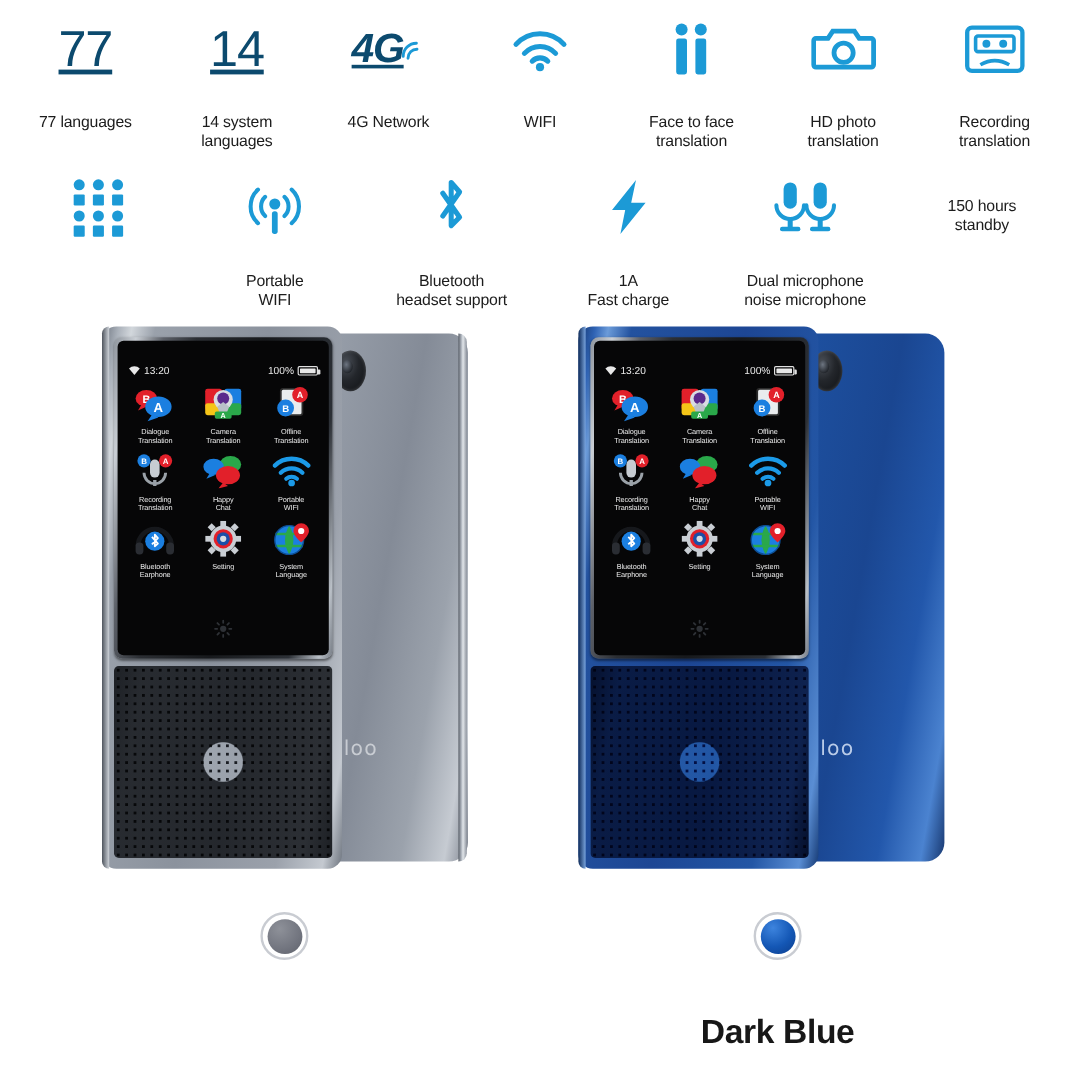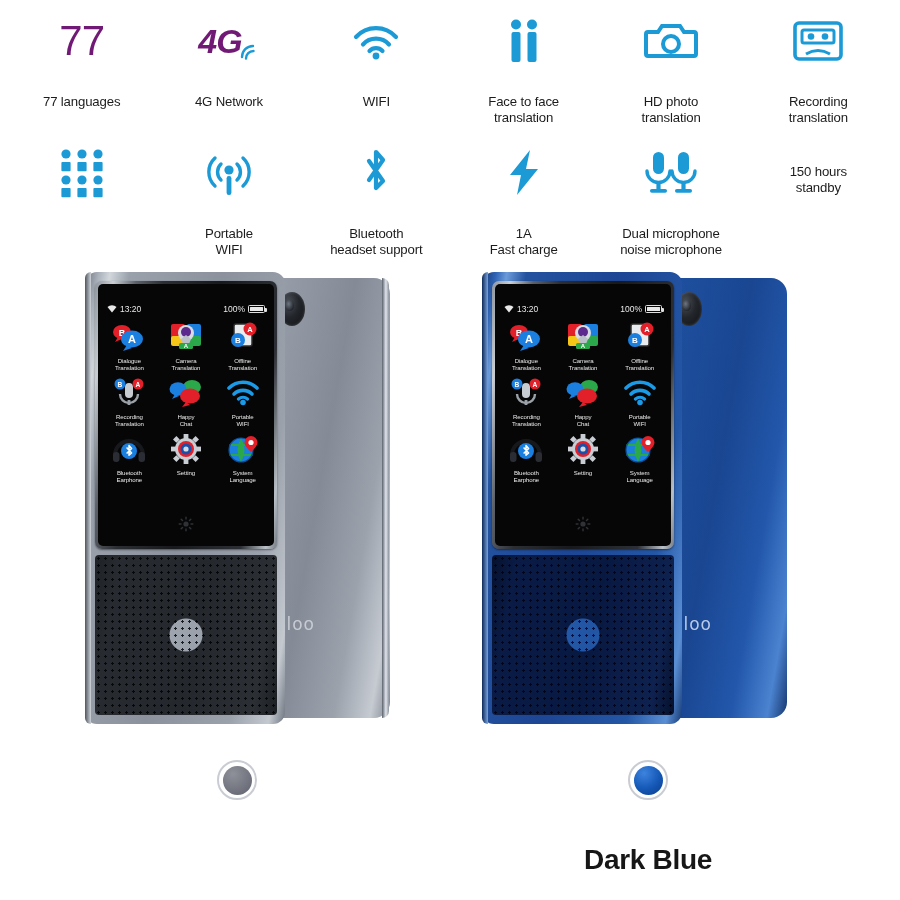--- a/index.html
+++ b/index.html
@@ -25,10 +25,11 @@
     display: flex; align-items: center; justify-content: center;
   }
   .fnum {
-    color: #701a75;
+    color: #0c4a6e;
     font-size: 42px; line-height: 44px;
     font-weight: 400;
     letter-spacing: -1px;
+    text-decoration: underline;
   }
   .fnum .pct { font-size: 21px; vertical-align: baseline; position: relative; top: 2px; }
   .fnum.g4 { font-weight: 700; font-style: italic; font-size: 34px; }

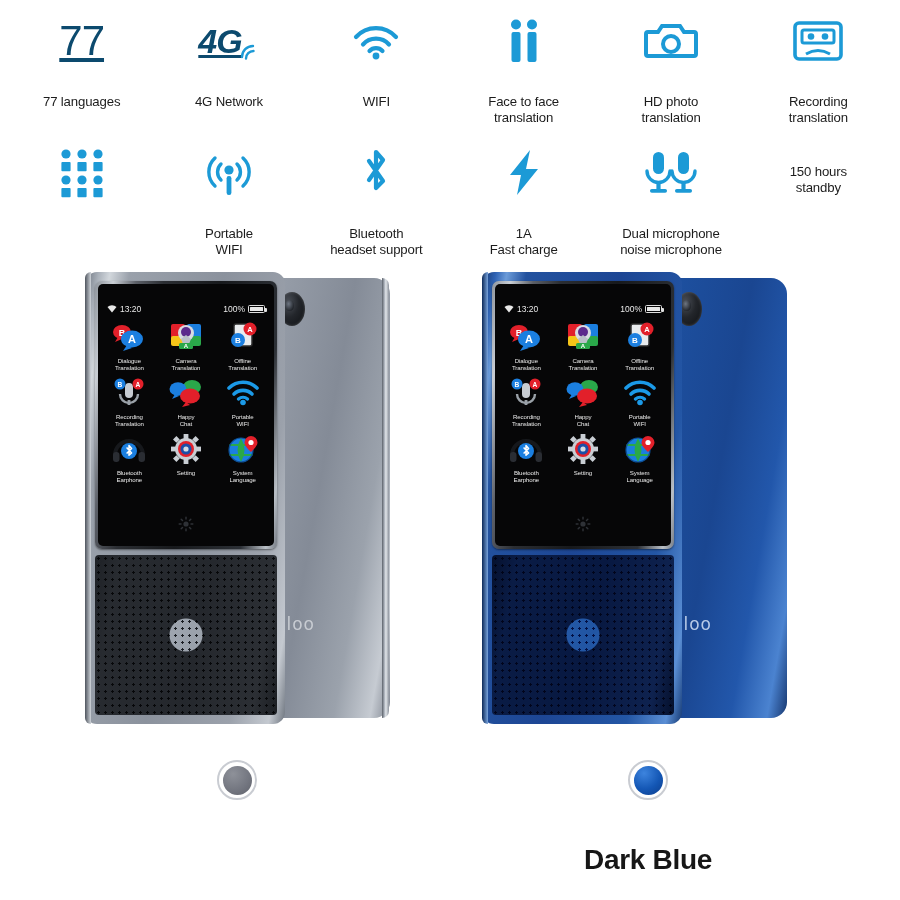--- a/index.html
+++ b/index.html
@@ -192,6 +192,15 @@
         </div>
       </div>
 
+      <div class="fcell">
+        <div class="ficon">
+          <span class="fnum">14</span>
+        </div>
+        <div class="flabel">
+          <span class="ln">14 system</span>
+          <span class="ln">languages</span>
+        </div>
+      </div>
 
       <div class="fcell">
         <div class="ficon">

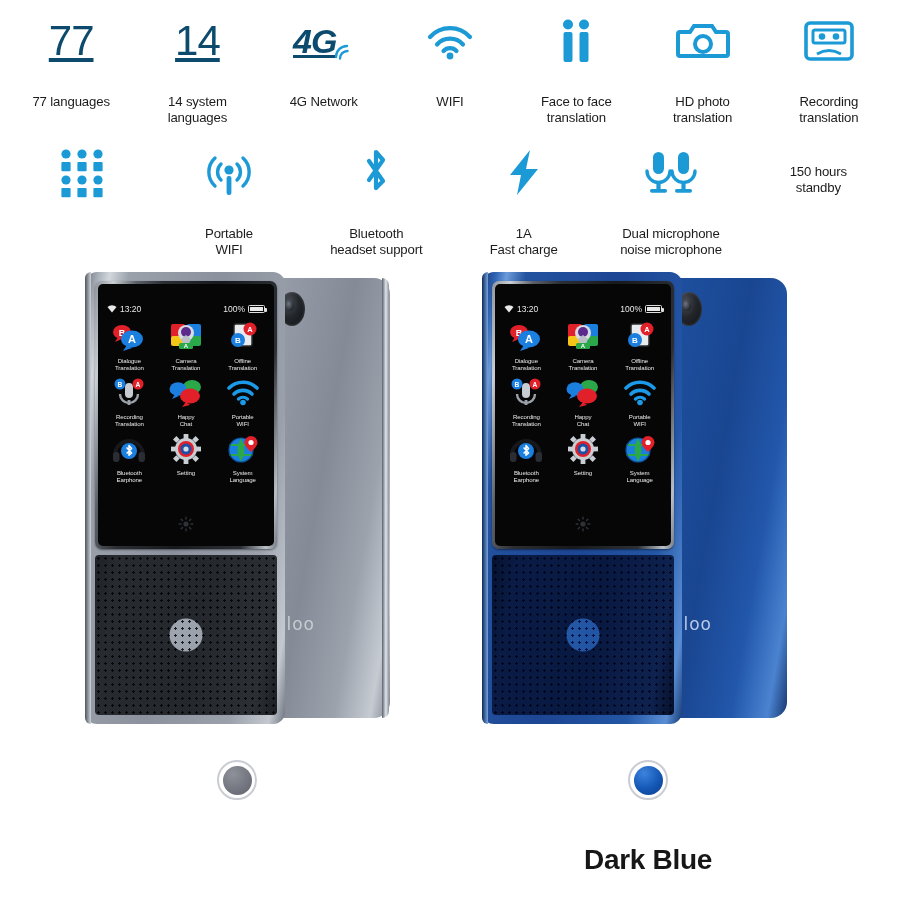--- a/index.html
+++ b/index.html
@@ -46,7 +46,7 @@
   .bs { stroke: #1c9ad6; fill: none; }
 
   
-  .g4wrap { display: flex; align-items: flex-end; }
+  .g4wrap { display: flex; align-items: center; }
   .g4wrap .arcs { margin-left: -4px; margin-top: 2px; }
 
   

